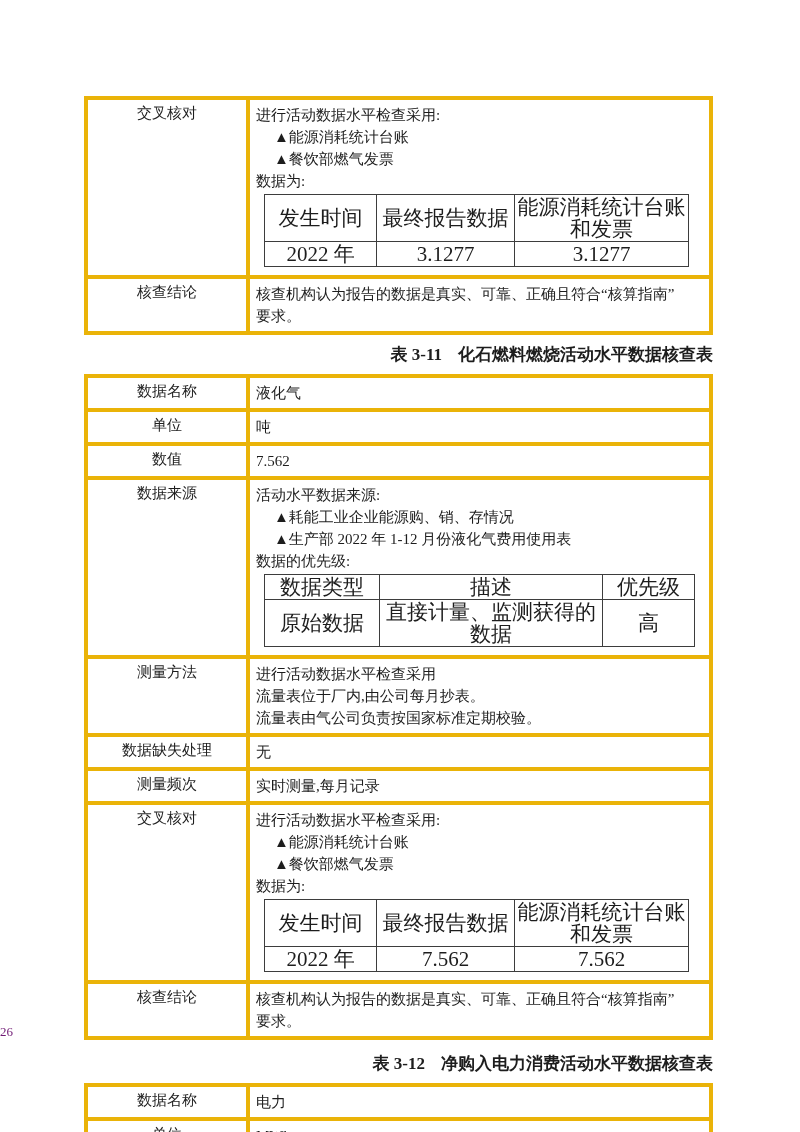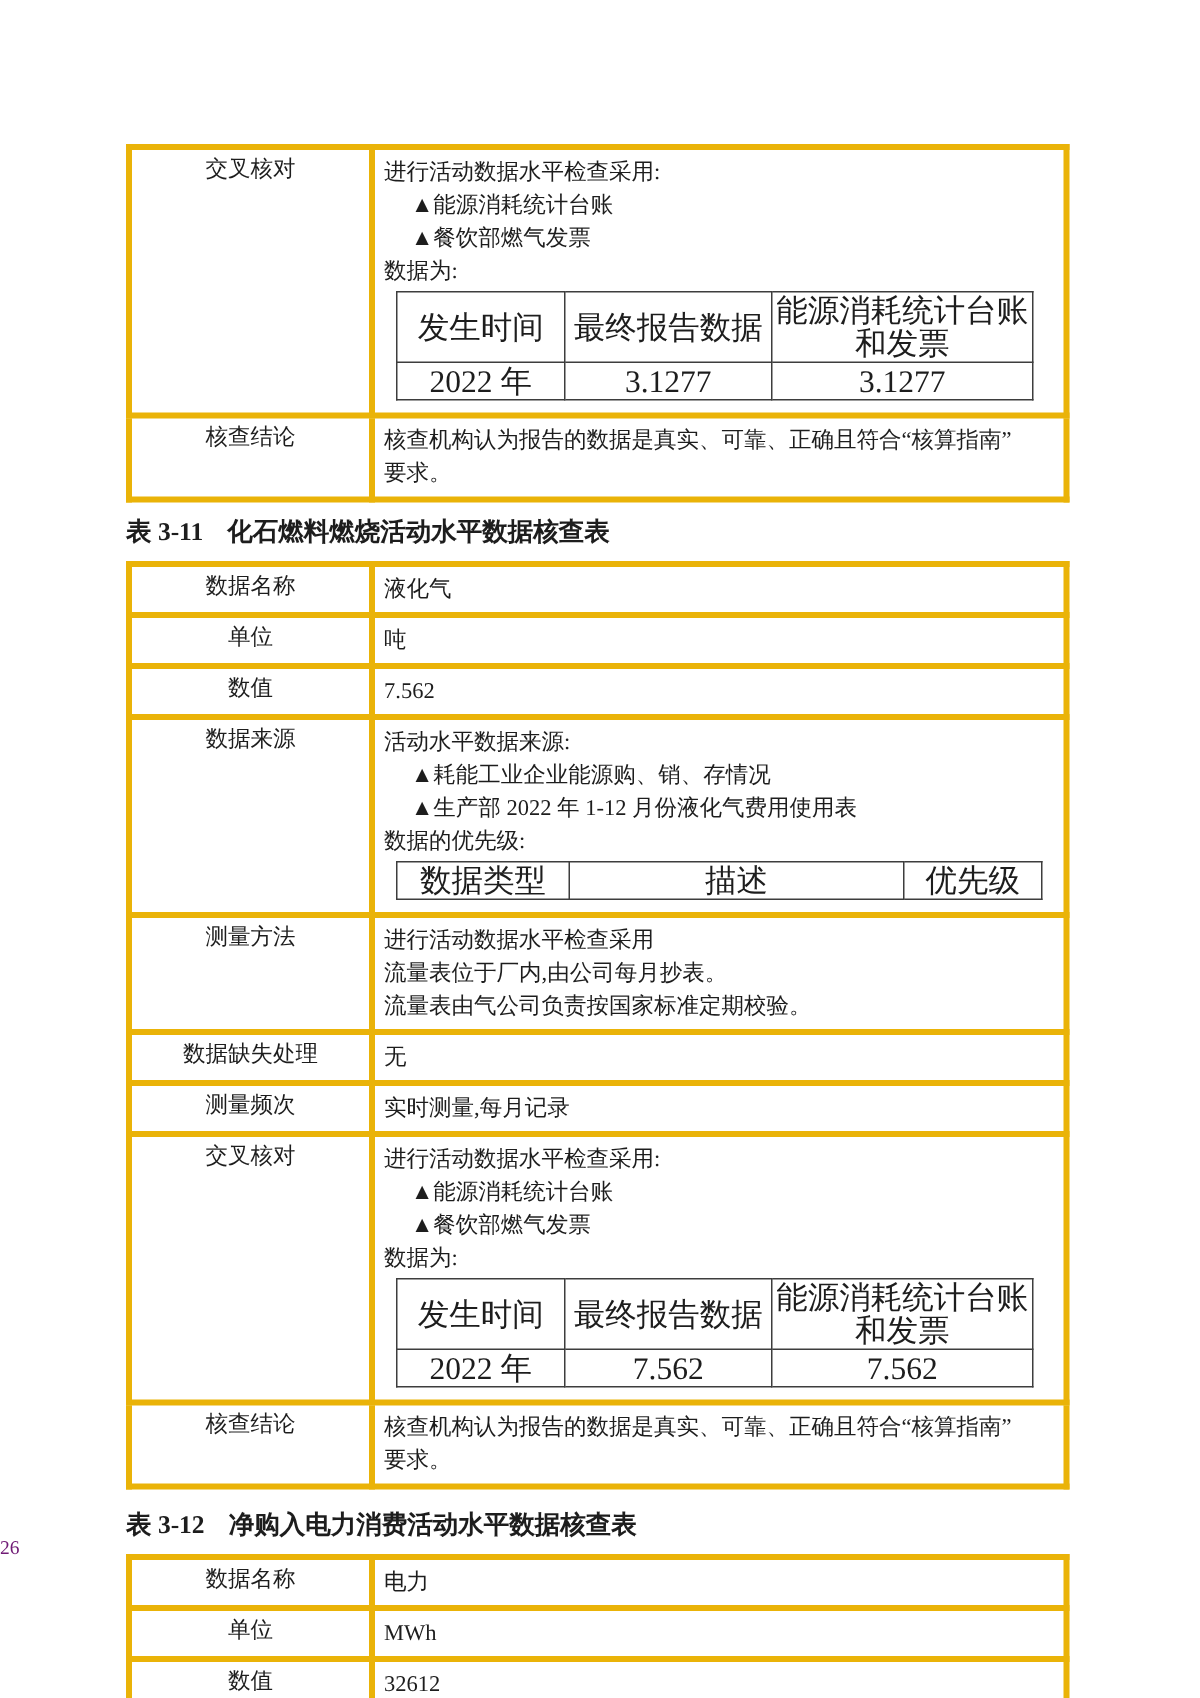--- a/index.html
+++ b/index.html
@@ -54,7 +54,7 @@
   col.c-dtype{width:115px;}
   col.c-prio{width:92px;}
   .tbl-title{
-    text-align:left;
+    text-align:right;
     font-size:17px;
     font-weight:bold;
     margin:9px 0 8px 0;

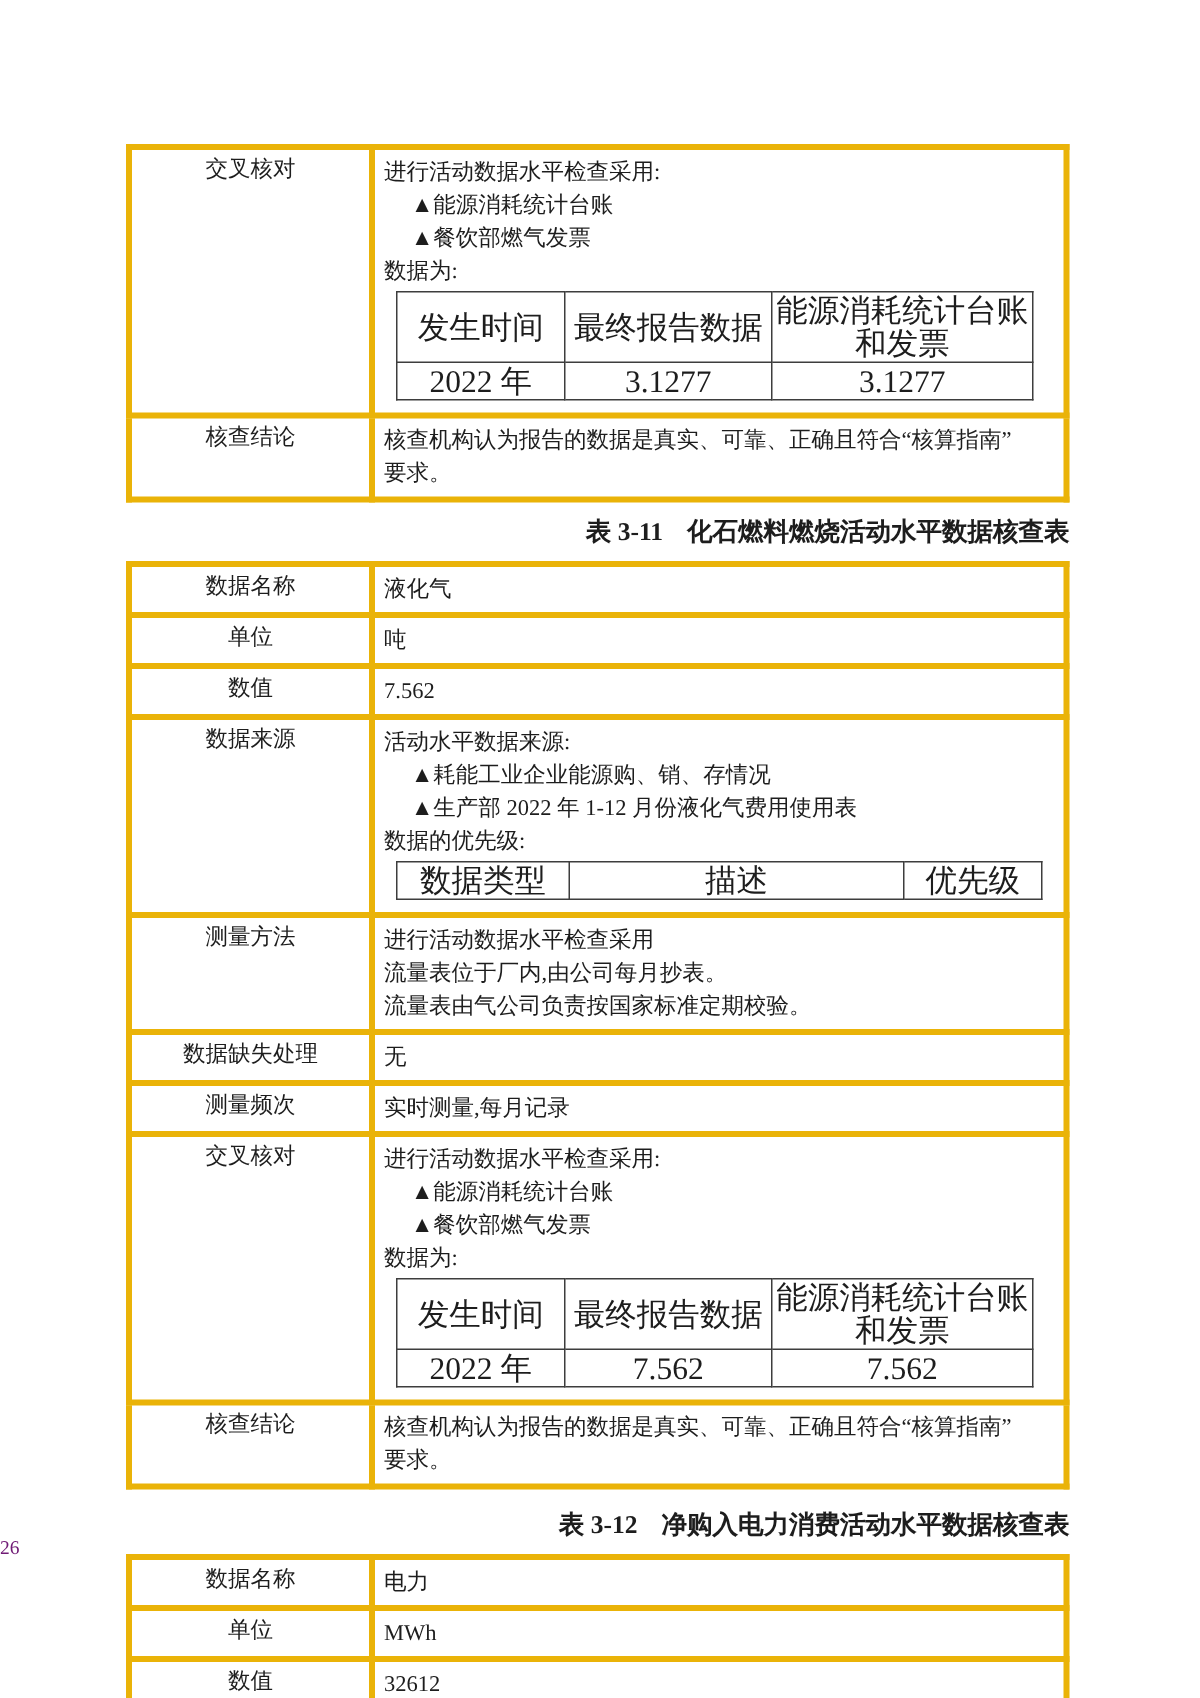--- a/index.html
+++ b/index.html
@@ -160,6 +160,11 @@
               <td>描述</td>
               <td>优先级</td>
             </tr>
+            <tr>
+              <td>原始数据</td>
+              <td>直接计量、监测获得的数据</td>
+              <td>高</td>
+            </tr>
           </tbody>
               </table>
         </td>

